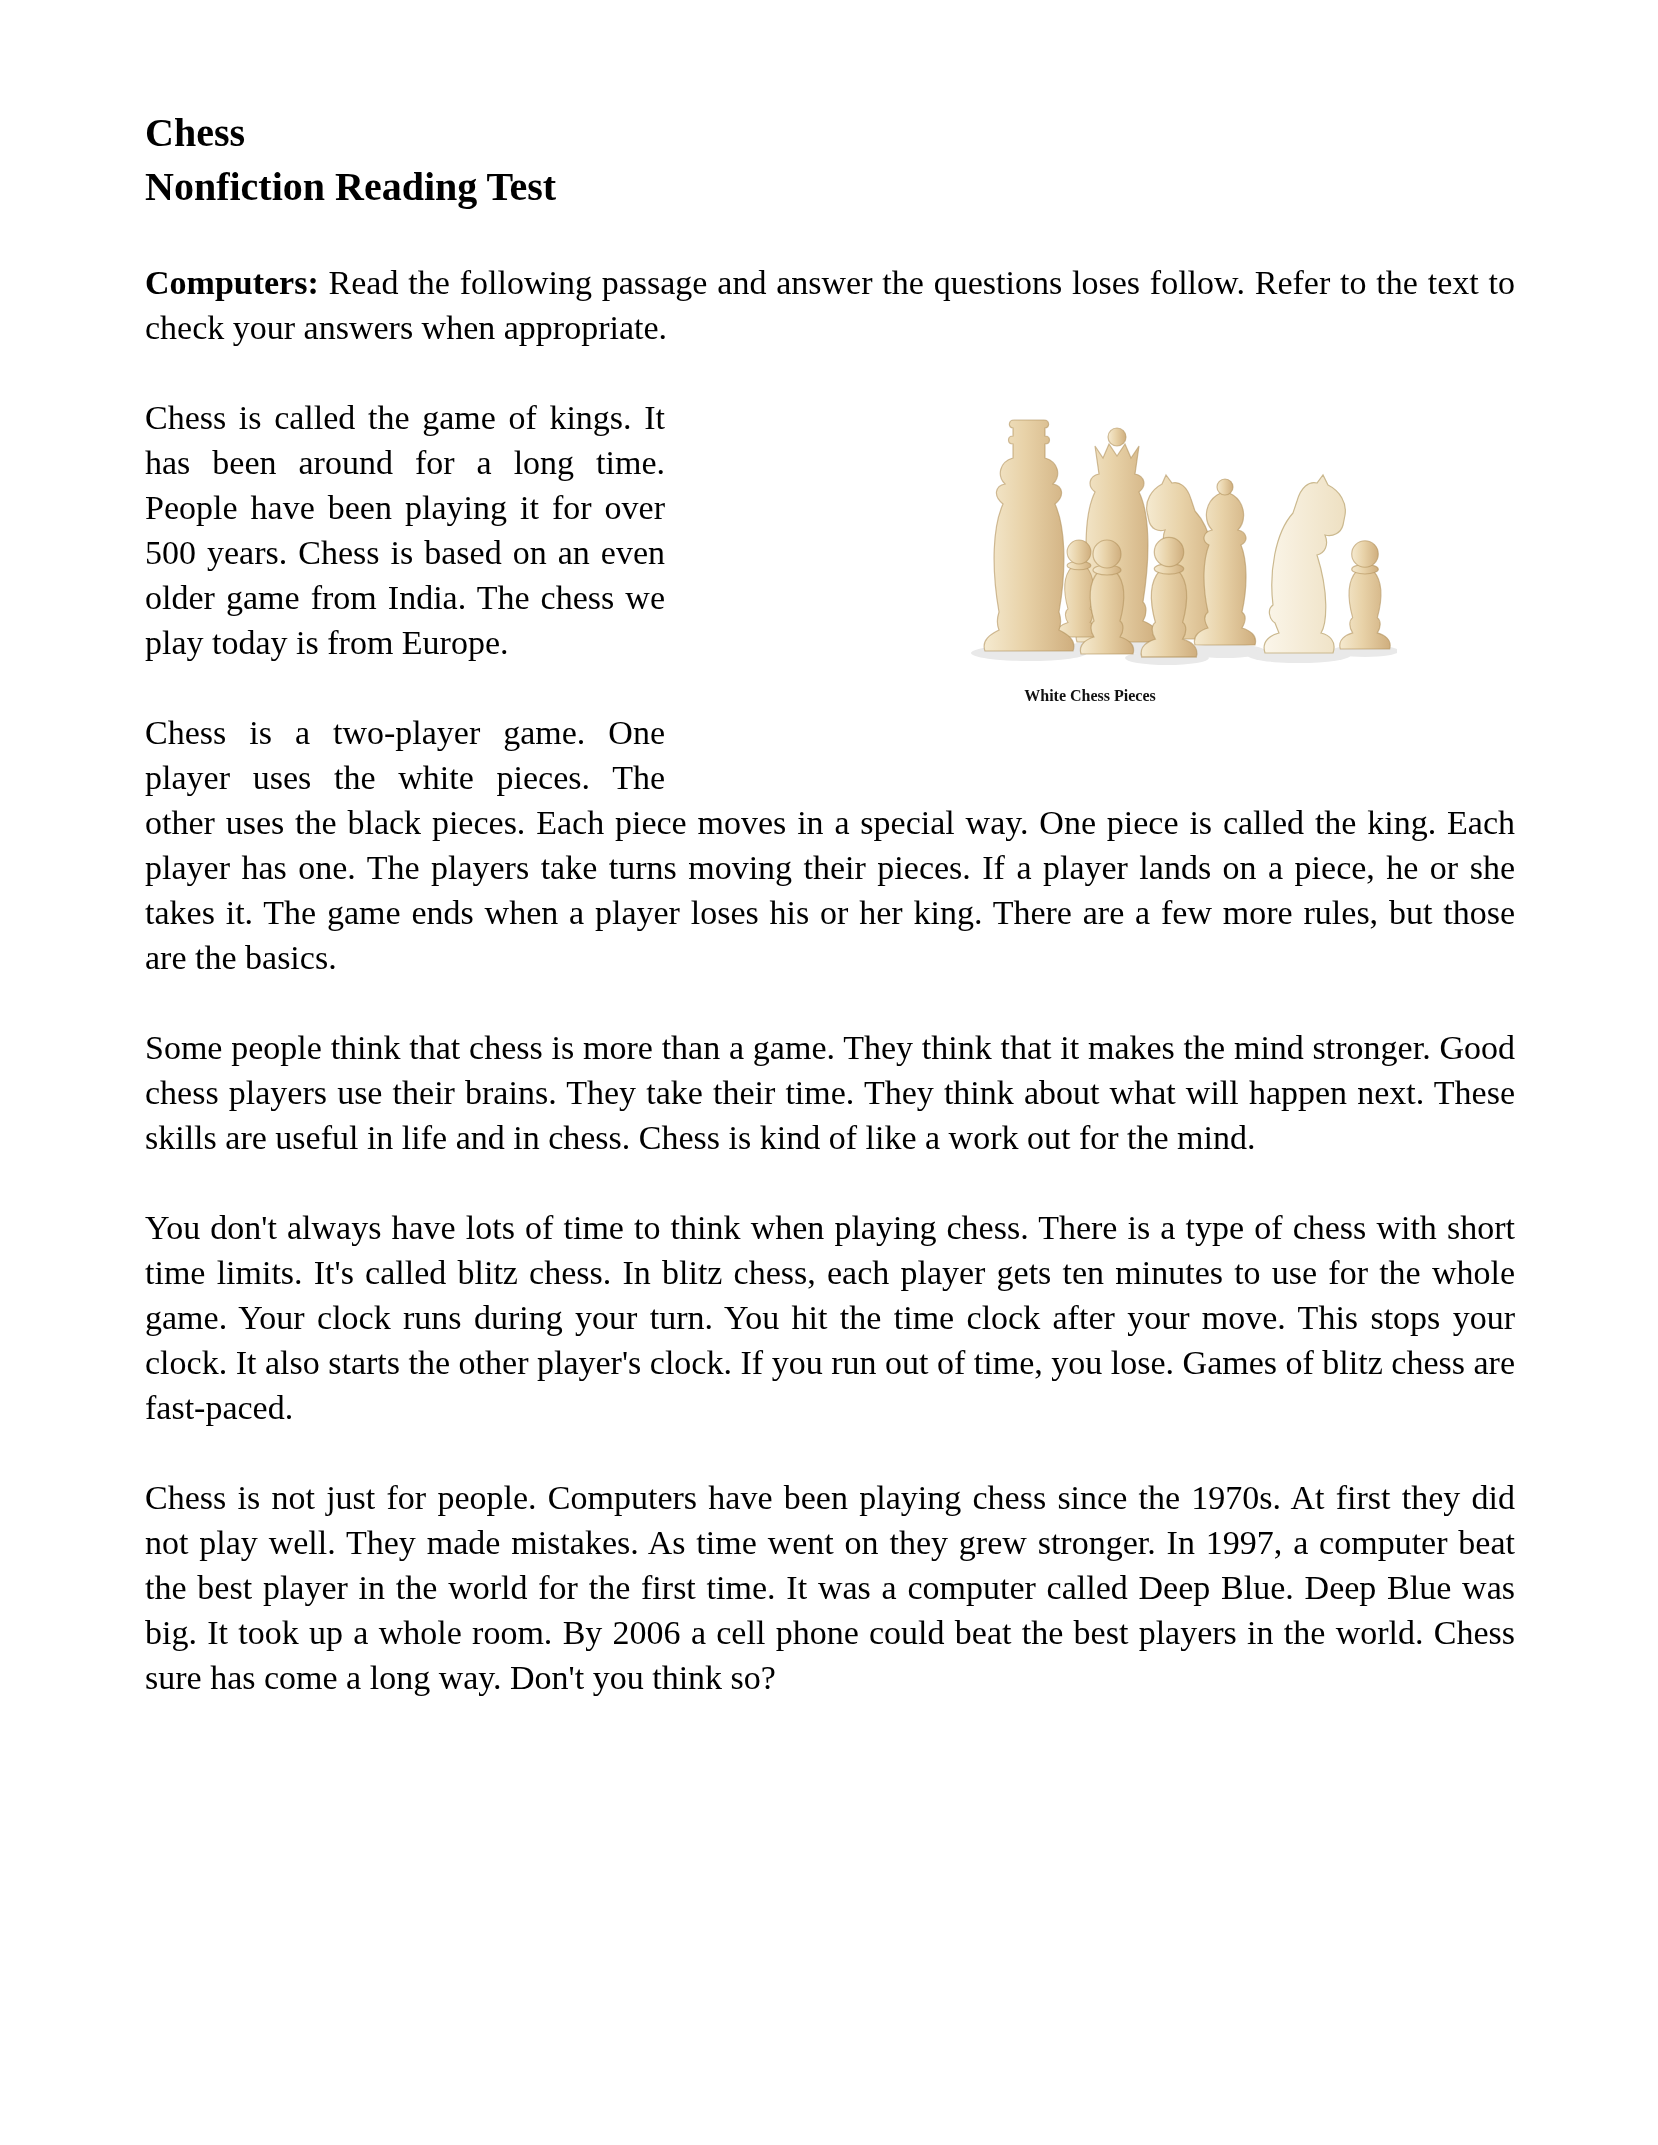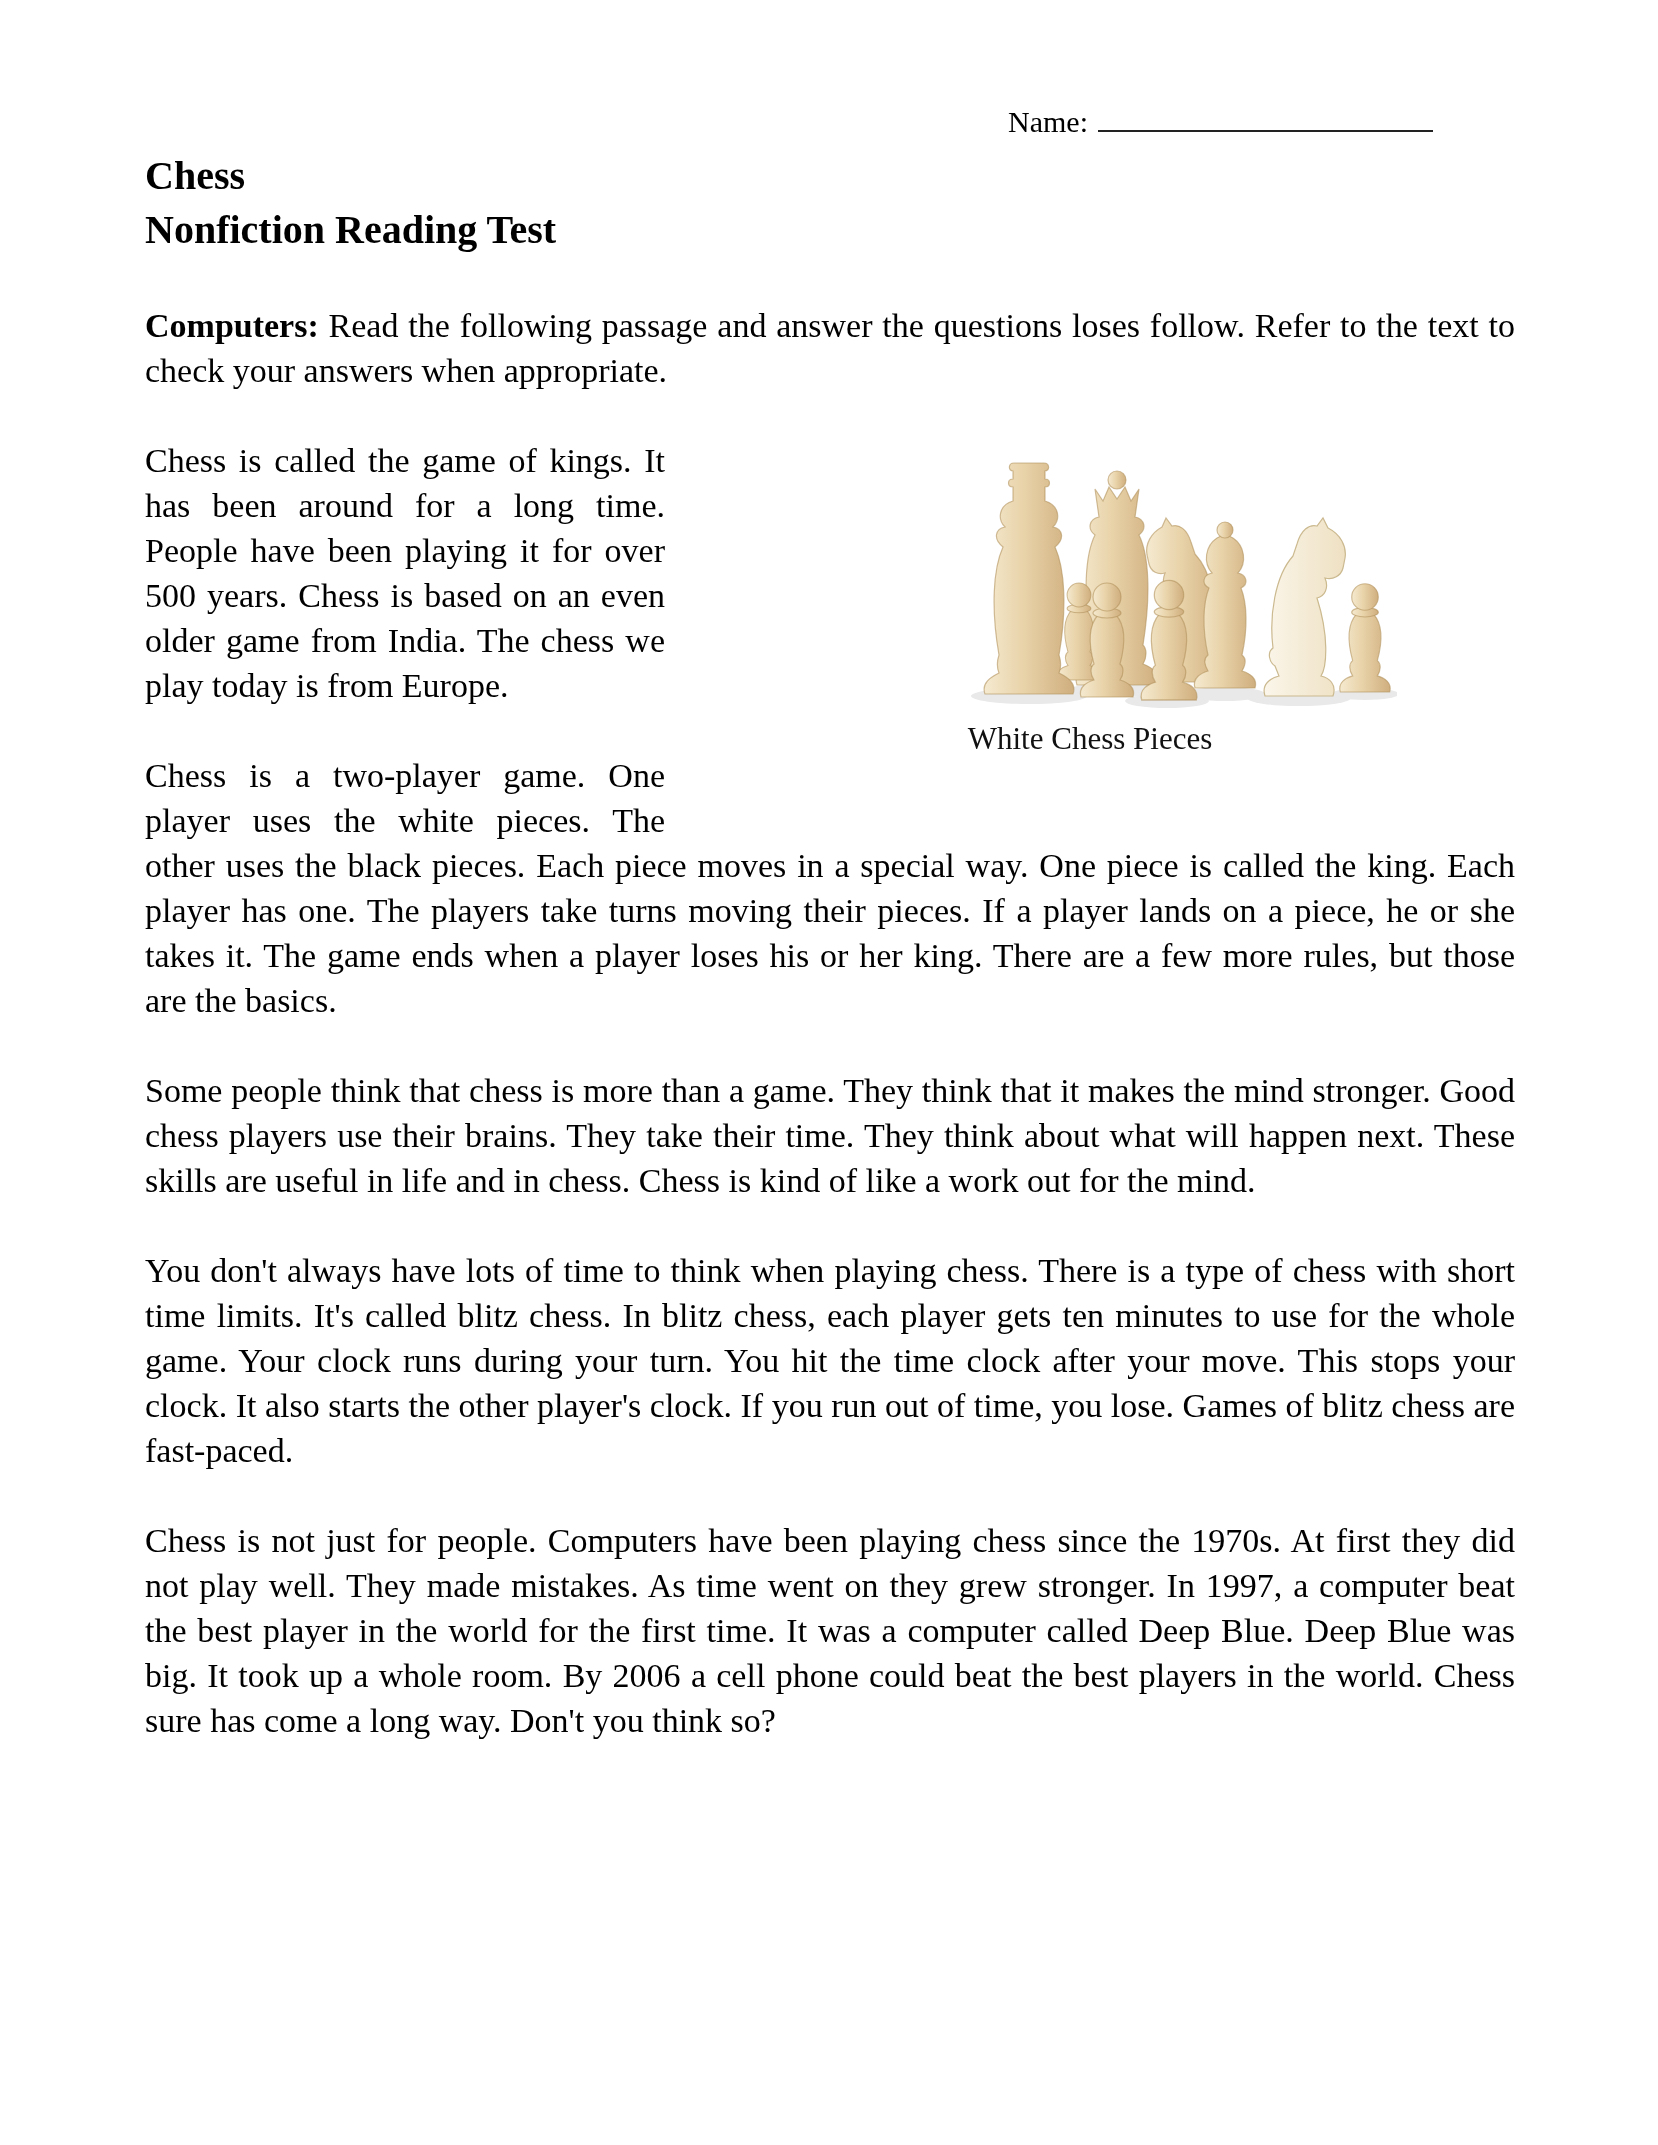--- a/index.html
+++ b/index.html
@@ -82,9 +82,6 @@
 
 <div class="page">
 
-  <div class="name-row">
-    <span>Name:</span><span class="name-blank"></span>
-  </div>
 
   <h1 class="doc-title">
     <span class="title-line">Chess</span>

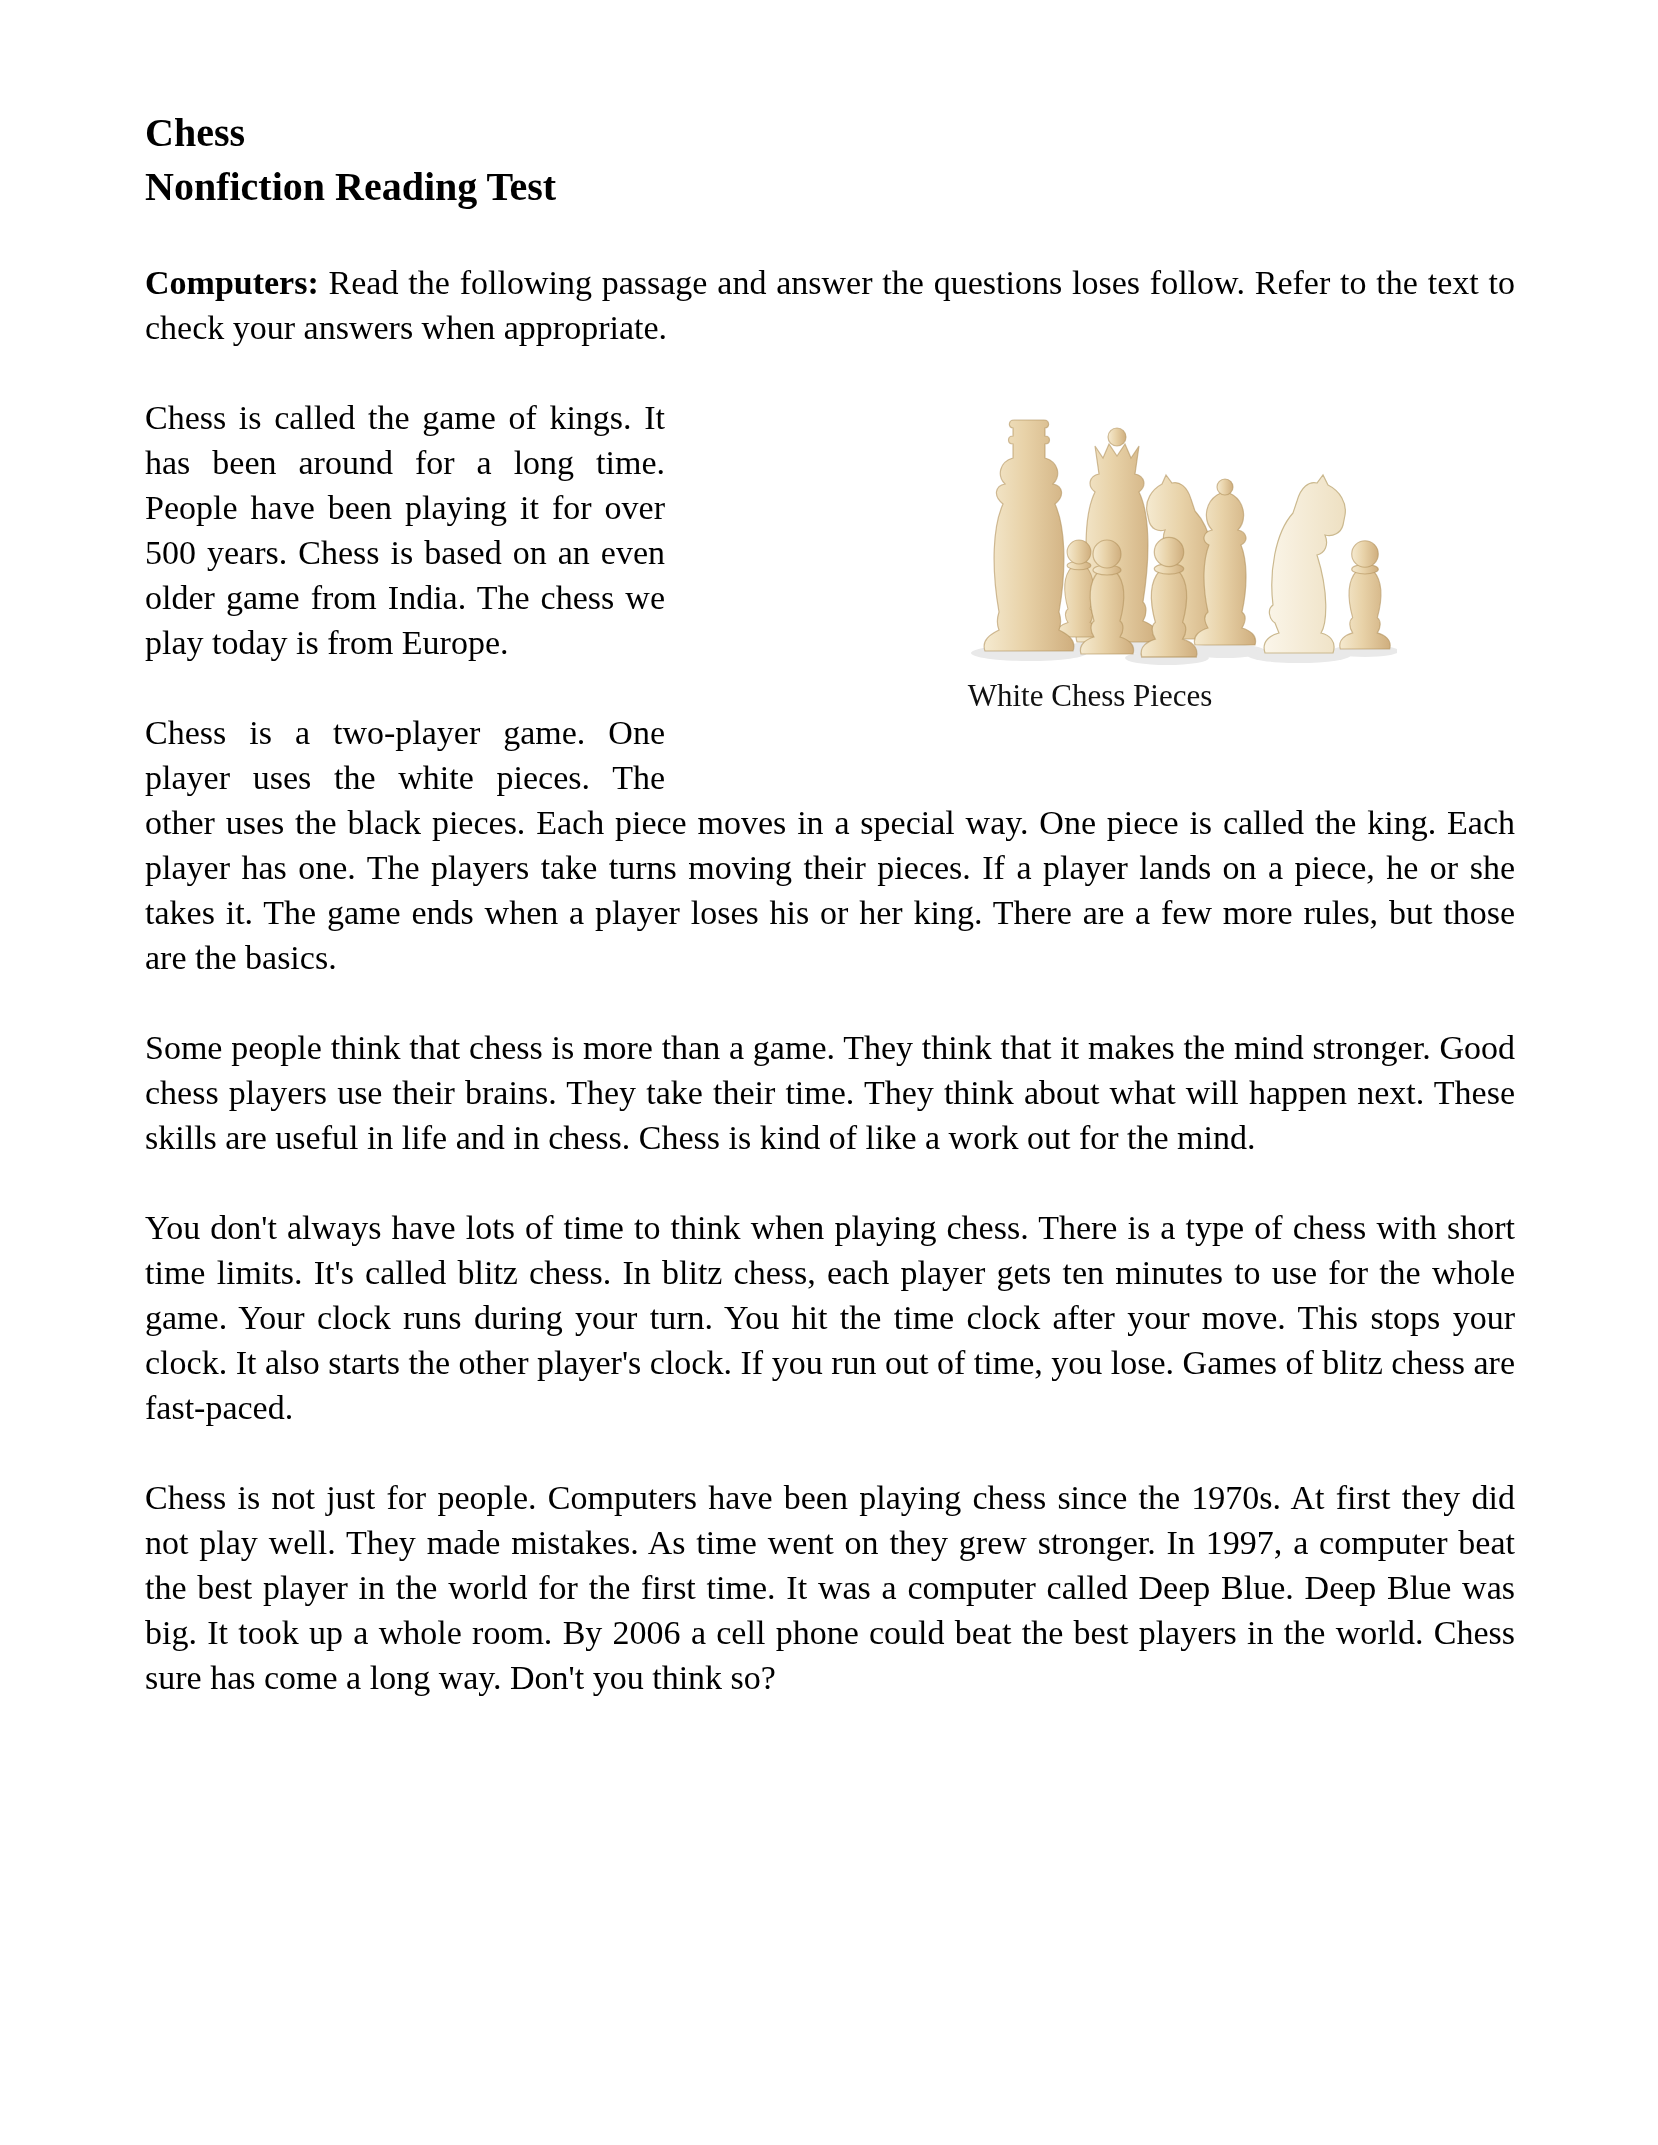--- a/index.html
+++ b/index.html
@@ -71,10 +71,11 @@
   .photo-wrap svg { display: block; width: 430px; height: 270px; }
   .figure-caption {
     text-align: center;
-    font-size: 31px;
+    font-size: 16px;
     line-height: 30px;
     margin-top: 16px;
     color: #111111;
+    font-weight: bold;
   }
 </style>
 </head>

